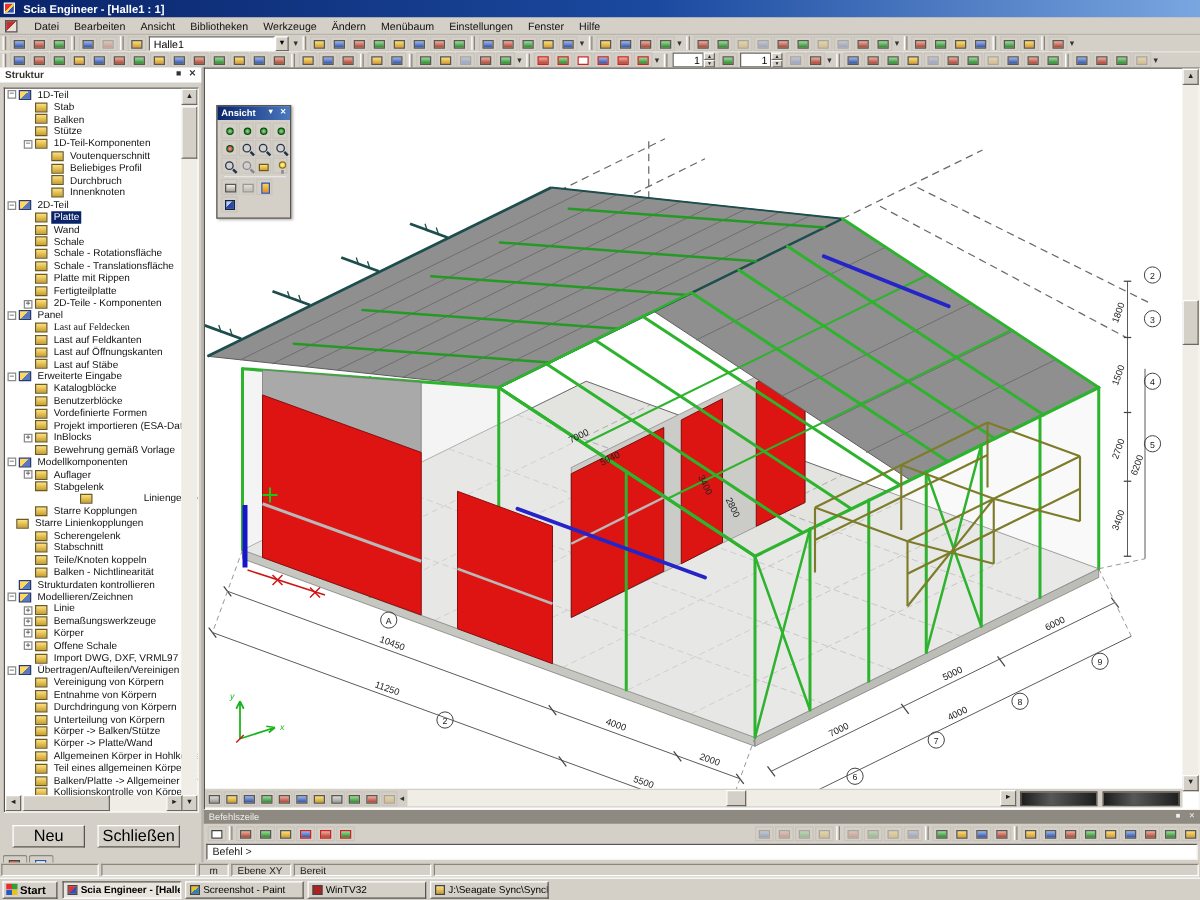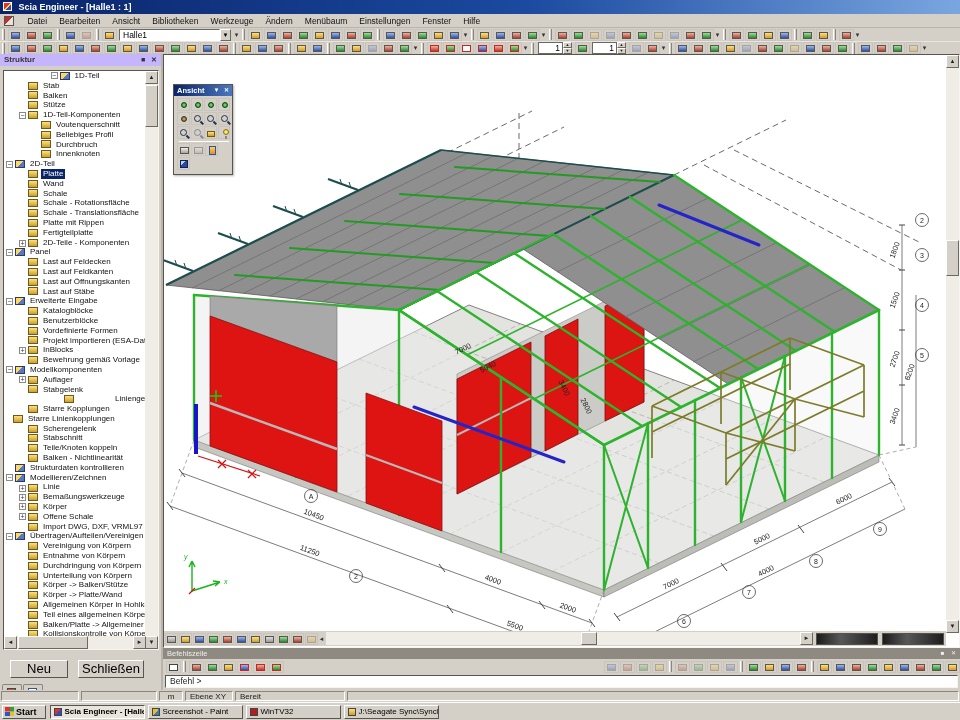--- a/index.html
+++ b/index.html
@@ -44,7 +44,7 @@
   
   #struktur{position:absolute;left:0;top:54px;width:163px;height:636px;background:#d4d0c8;
     border-right:2px solid #b8b4ac;}
-  #struktur .phead{height:12px;background:#c4b5fd;color:#3a3630;font-size:8px;font-weight:bold;
+  #struktur .phead{height:12px;background:#ffffff;color:#3a3630;font-size:8px;font-weight:bold;
     line-height:12px;padding-left:4px;position:relative;}
   #struktur .phead .pbtn{position:absolute;top:1px;width:10px;height:10px;font-size:7px;line-height:9px;
     text-align:center;color:#333;font-weight:bold;}

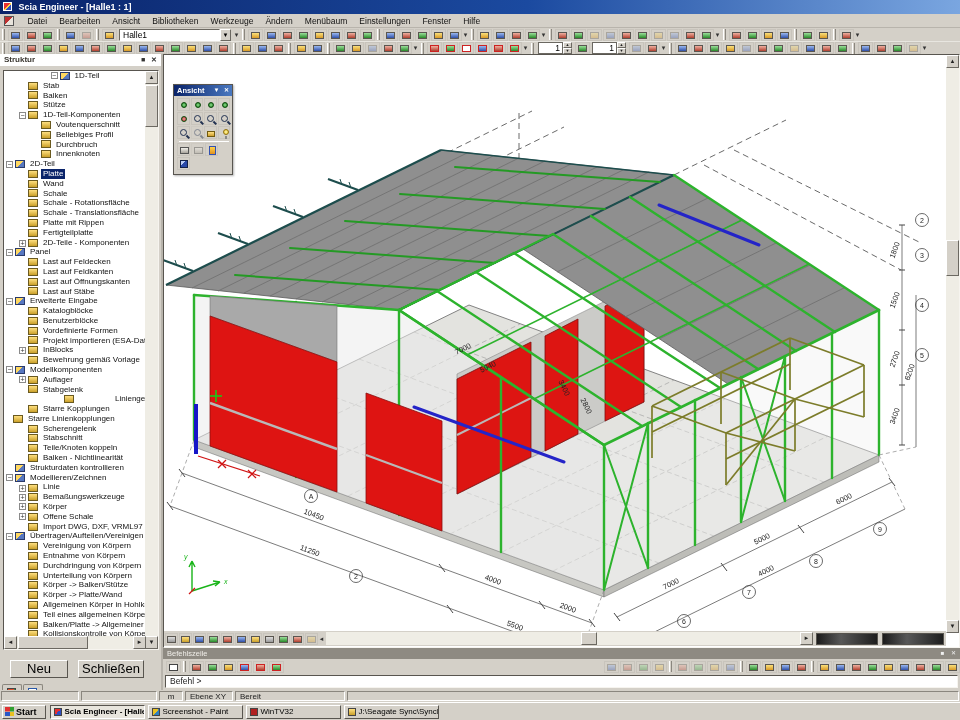--- a/index.html
+++ b/index.html
@@ -465,7 +465,7 @@
   </div>
   <div id="treebox">
     <div id="tree">
-        <div class="trow" style="padding-left: 2px; justify-content: center;">
+        <div class="trow" style="padding-left: 2px;">
           <span class="exp">−</span>
           <span class="nico g"></span>
           <span class="tlabel">1D-Teil</span>

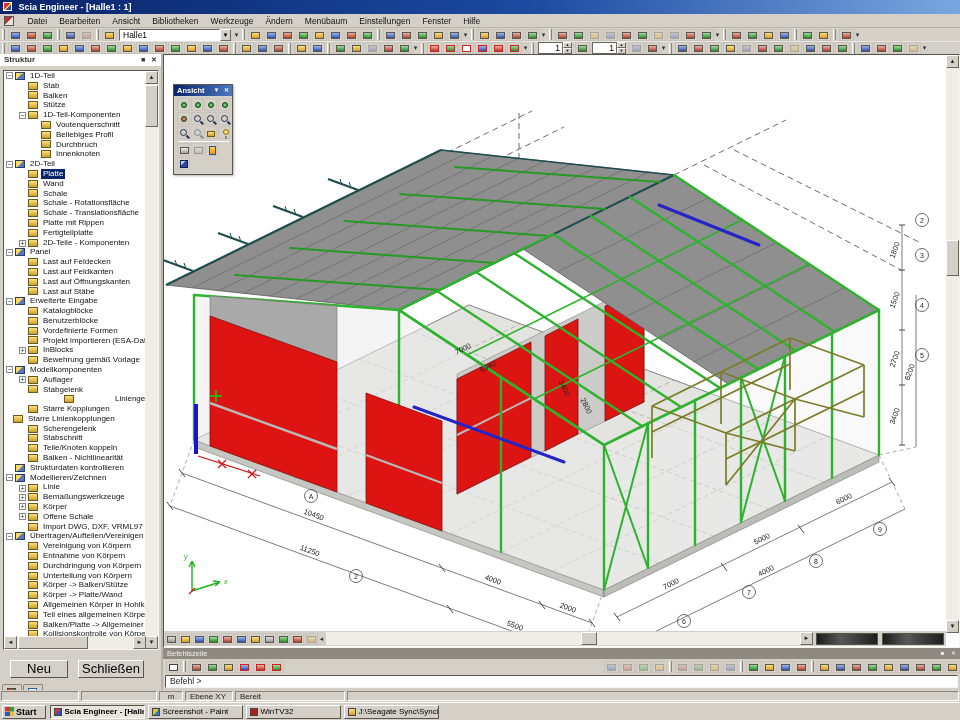--- a/index.html
+++ b/index.html
@@ -560,7 +560,7 @@
           <span class="nico g"></span>
           <span class="tlabel">Panel</span>
         </div>
-        <div class="trow" style="padding-left: 15px;">
+        <div class="trow" style="padding-left: 15px; font-family: Liberation Serif, serif;">
           <span class="expsp"></span>
           <span class="nico"></span>
           <span class="tlabel">Last auf Feldecken</span>

